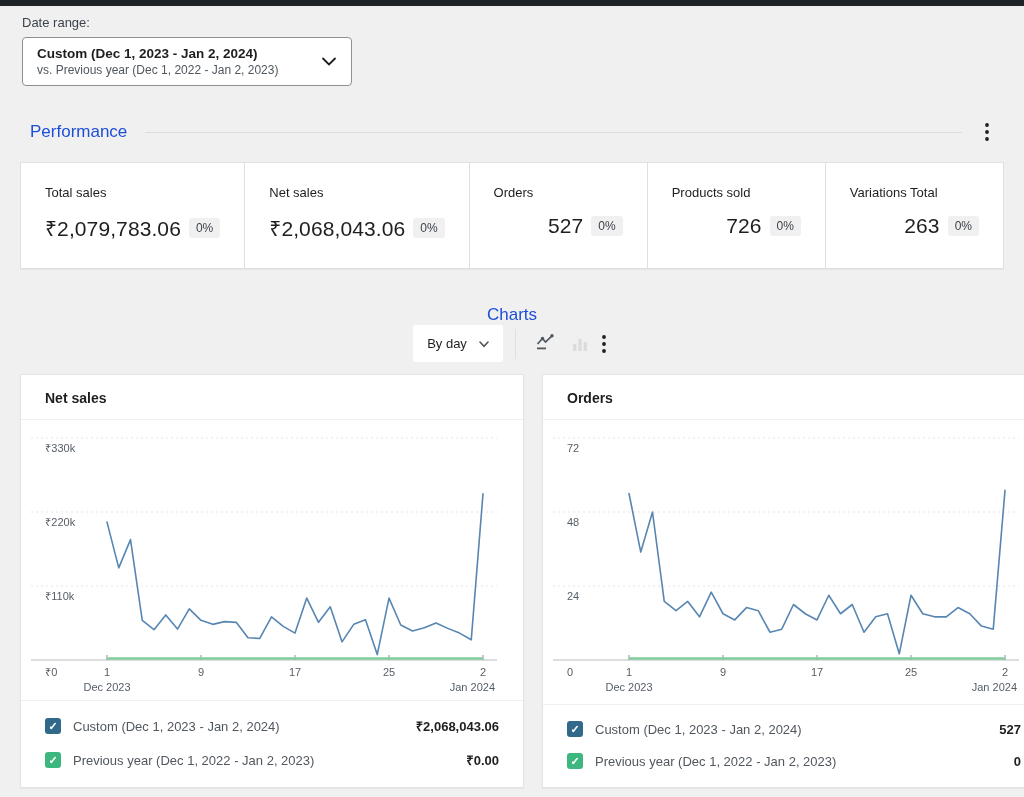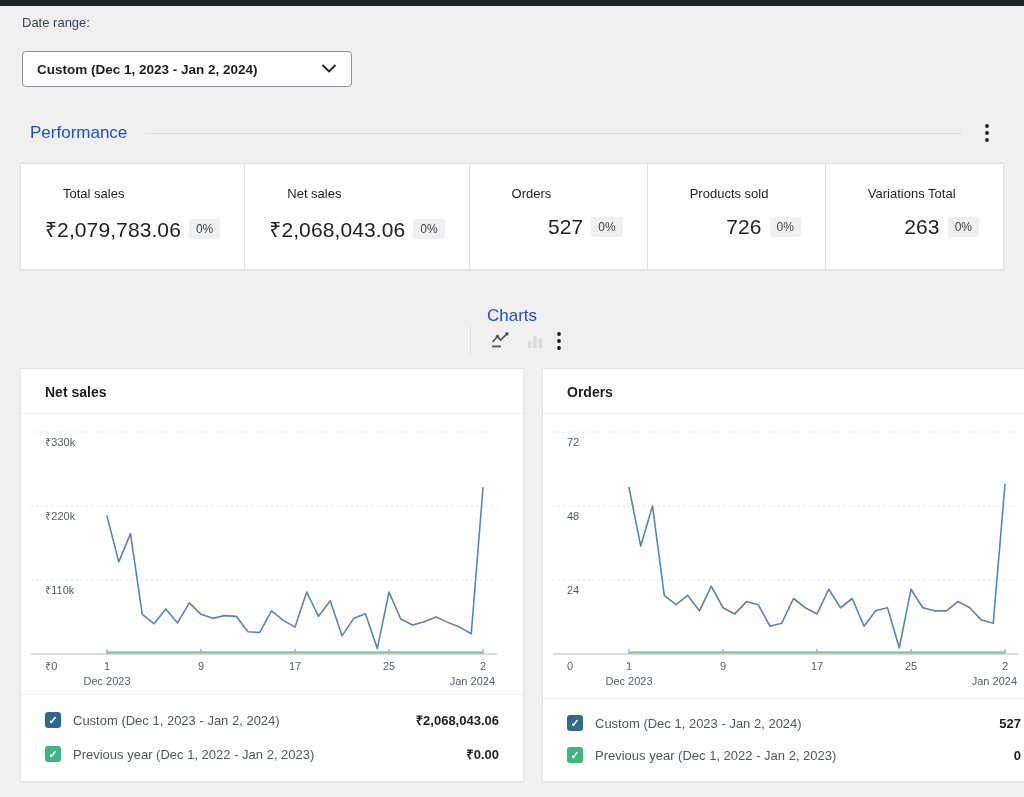--- a/index.html
+++ b/index.html
@@ -14,7 +14,7 @@
   .topbar { height: 6px; background: #1d2327; width: 100%; }
 
   
-  .daterange-label { margin: 9px 0 21px 22px; font-size: 13px; color: #3c434a; }
+  .daterange-label { margin: 9px 0 7px 22px; font-size: 13px; color: #3c434a; }
   .daterange-select {
     margin-left: 22px; width: 330px; background: #fff;
     border: 1px solid #8c8f94; border-radius: 4px;

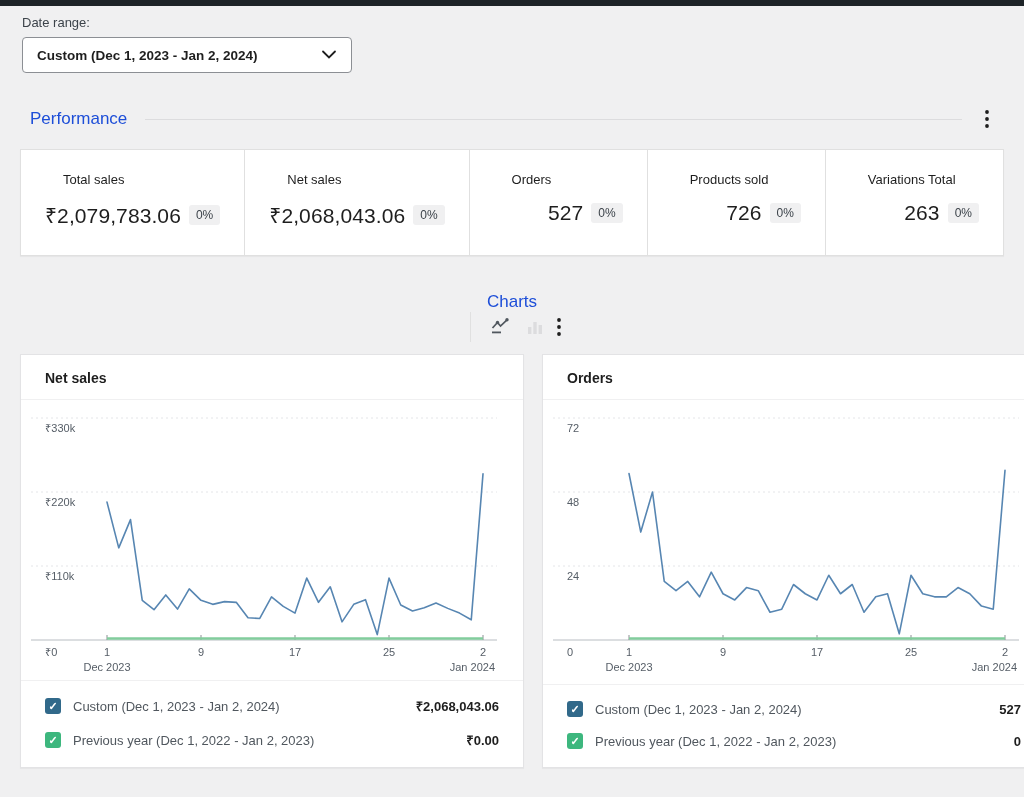--- a/index.html
+++ b/index.html
@@ -95,6 +95,7 @@
 <div class="daterange-select">
   <div class="daterange-texts">
     <span class="daterange-primary">Custom (Dec 1, 2023 - Jan 2, 2024)</span>
+    <span class="daterange-secondary">vs. Previous year (Dec 1, 2022 - Jan 2, 2023)</span>
   </div>
   <span>
     <svg width="16" height="10" viewBox="0 0 16 10">

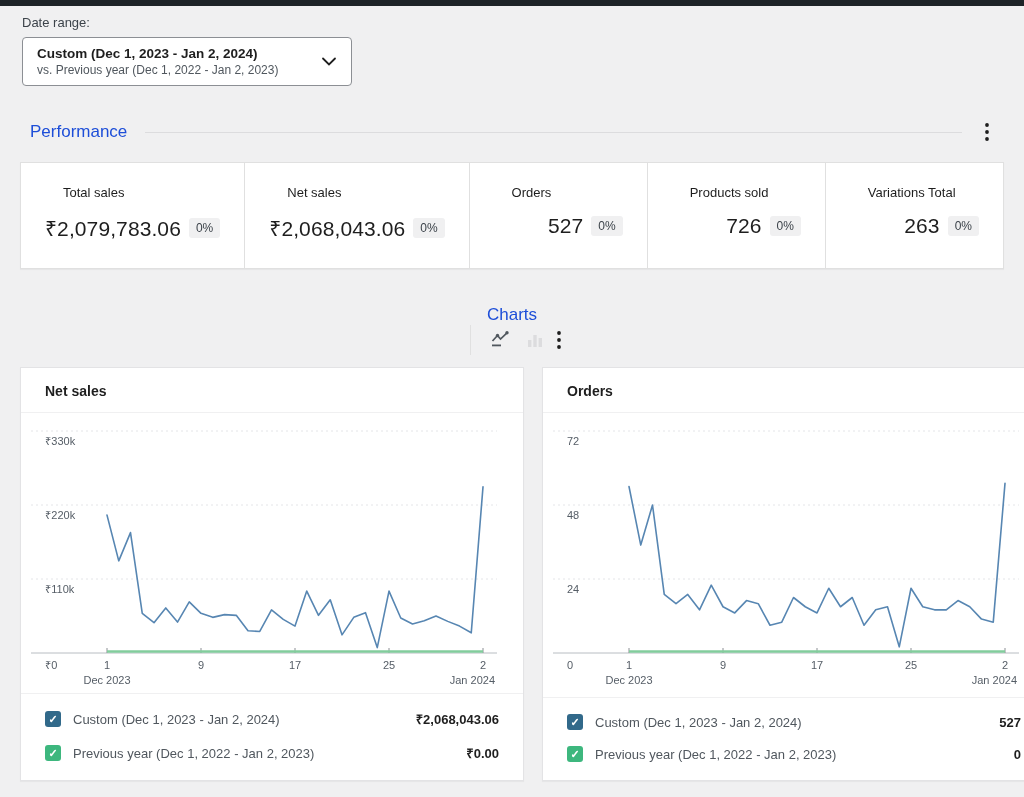--- a/index.html
+++ b/index.html
@@ -39,7 +39,7 @@
   }
   .stat { flex: 1; padding: 22px 24px 26px 24px; border-right: 1px solid #e0e0e0; cursor: pointer; }
   .stat:last-child { border-right: none; }
-  .stat-label { font-size: 13px; color: #1e1e1e; margin-bottom: 14px; margin-left: 18px; }
+  .stat-label { font-size: 13px; color: #1e1e1e; margin-bottom: 14px; }
   .stat-valuerow { display: flex; align-items: center; justify-content: flex-end; }
   .stat-value { font-size: 21px; color: #1e1e1e; letter-spacing: 0.1px; }
   .stat-badge {

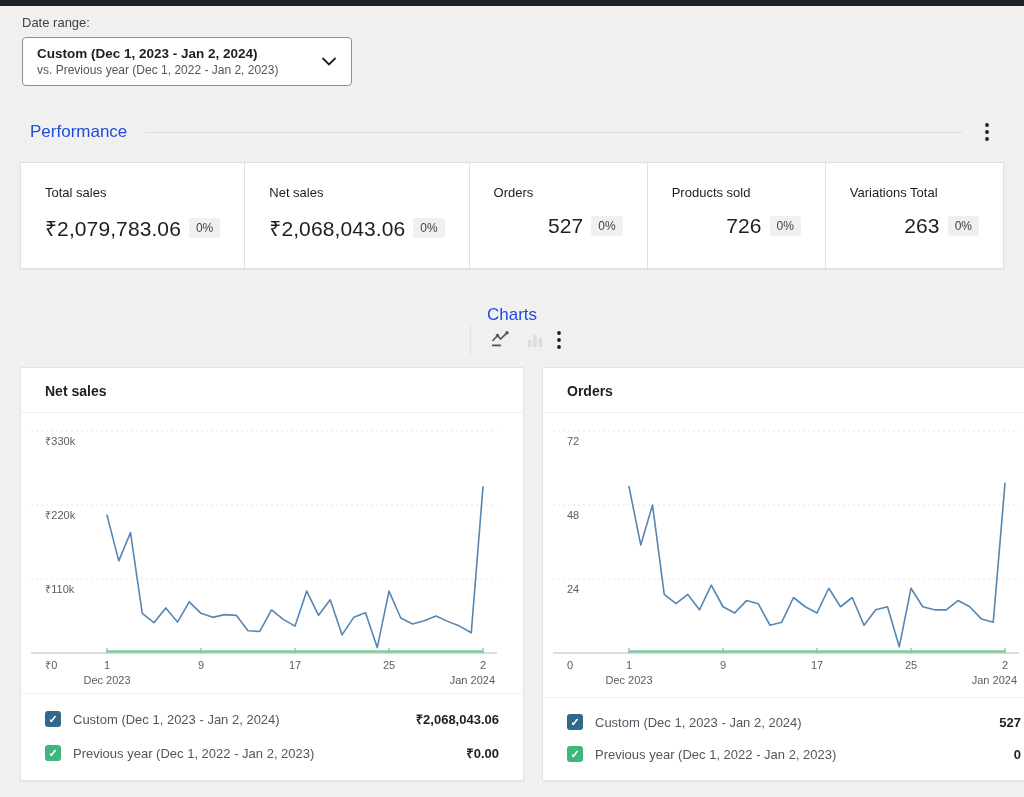--- a/index.html
+++ b/index.html
@@ -158,6 +158,14 @@
   <span class="section-title">Charts</span>
   <span class="section-rule"></span>
   <div class="charts-controls">
+    <button class="byday-select">
+      <span>By day</span>
+      <span>
+        <svg width="10" height="7" viewBox="0 0 10 7">
+            <path d="M1 1 L5 5.4 L9 1" fill="none" stroke="#50575e" stroke-width="1.6" stroke-linecap="round"></path>
+          </svg>
+      </span>
+    </button>
     <span class="controls-divider"></span>
     <button class="icon-btn">
       <svg width="19" height="19" viewBox="0 0 19 19">

